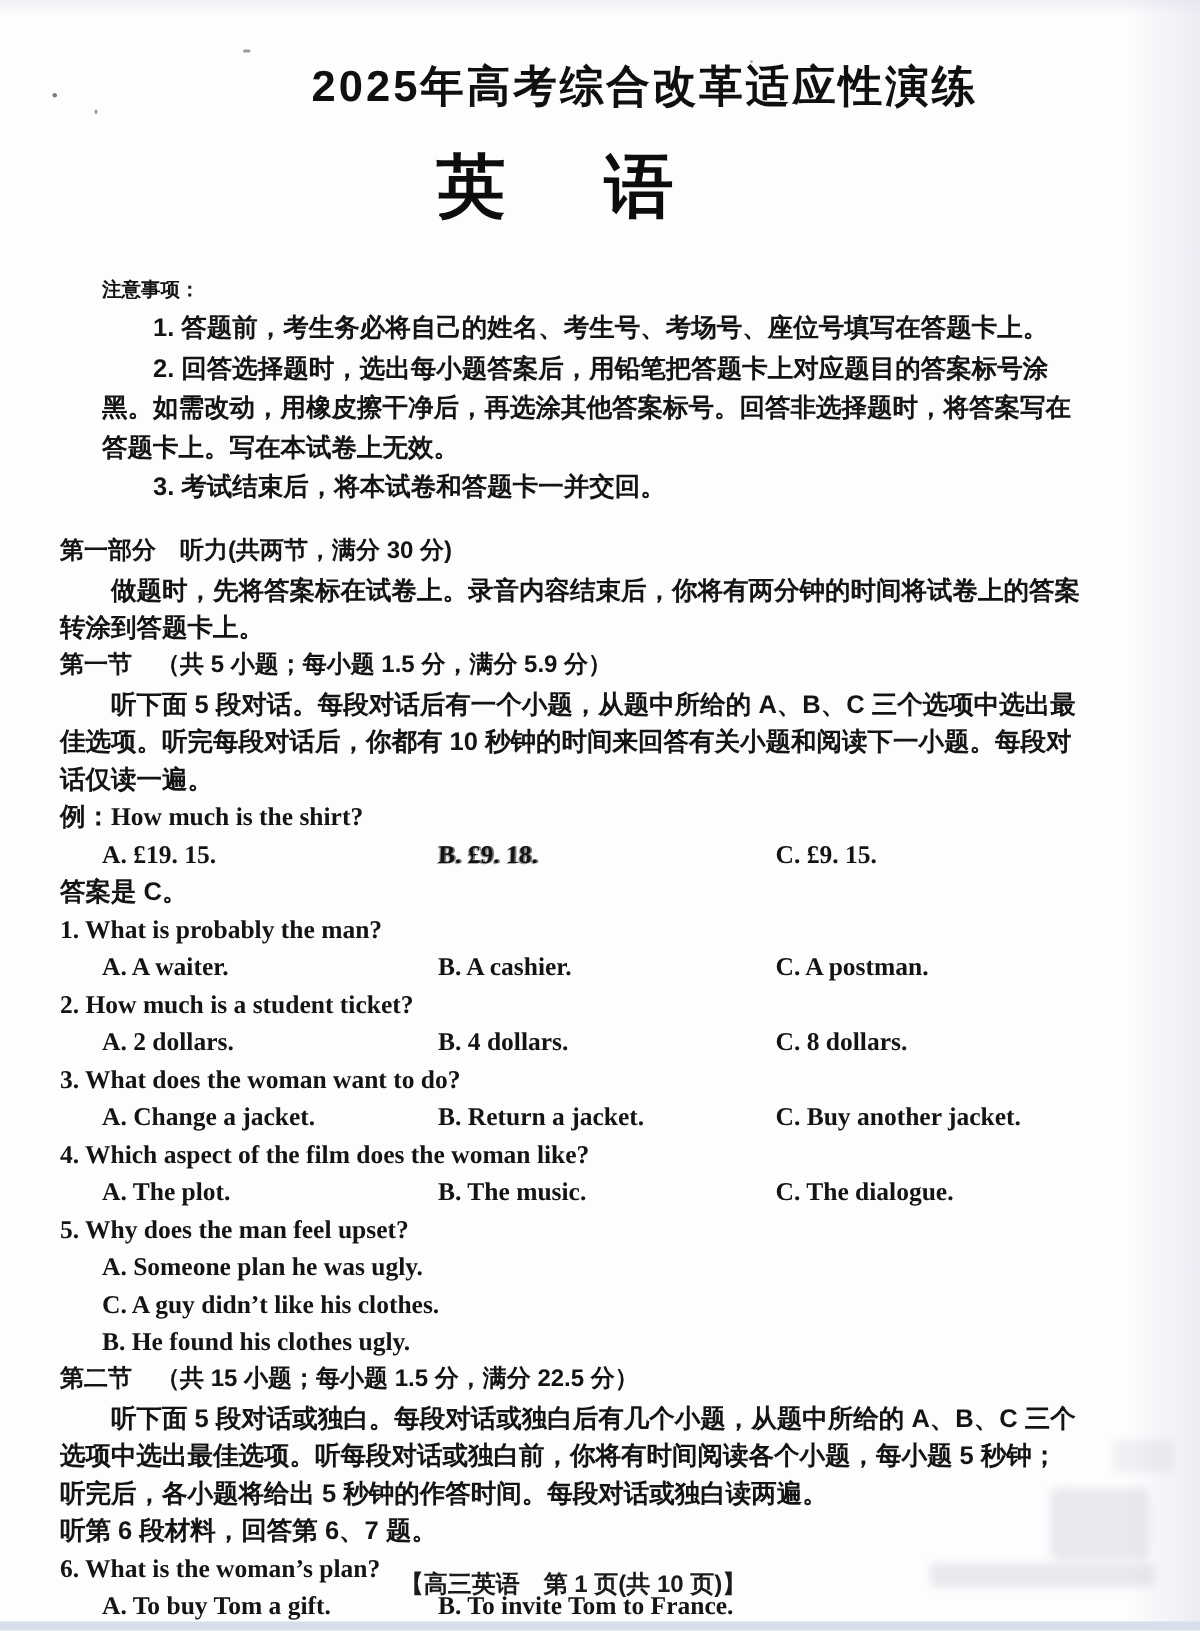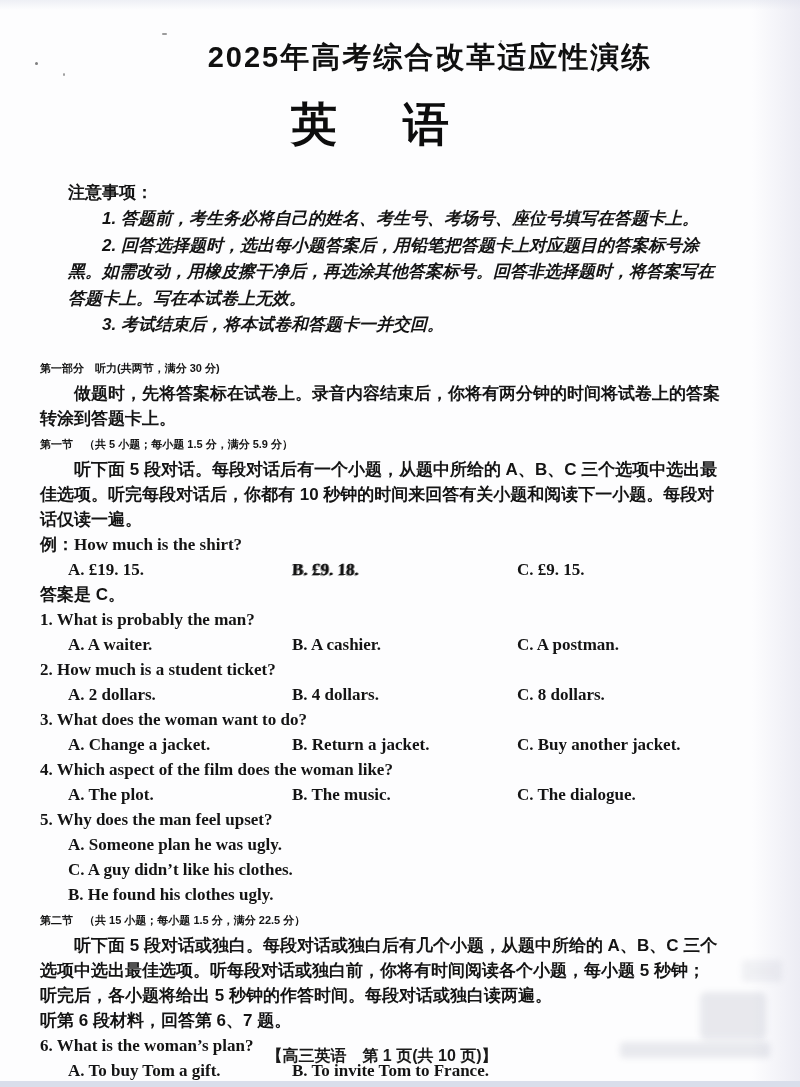--- a/index.html
+++ b/index.html
@@ -45,7 +45,7 @@
   }
   .content p{margin:0;}
   .notice{margin-top:23px;padding-left:28px;}
-  .notice-heading{font-size:17px;line-height:27px;}
+  .notice-heading{font-size:13px;line-height:27px;}
   .notice p{text-indent:2em;line-height:26.5px;font-style:italic;}
   .sec-heading{font-size:11px;line-height:26px;}
   .part{margin-top:16px;}

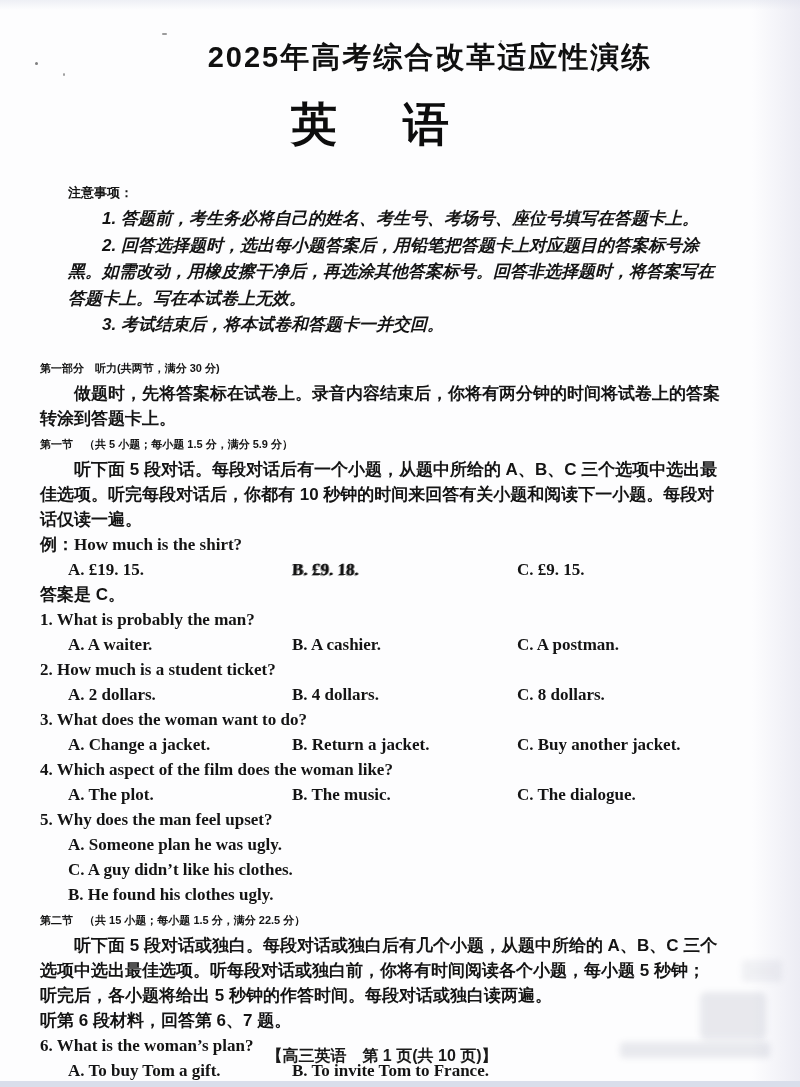--- a/index.html
+++ b/index.html
@@ -46,7 +46,7 @@
   .content p{margin:0;}
   .notice{margin-top:23px;padding-left:28px;}
   .notice-heading{font-size:13px;line-height:27px;}
-  .notice p{text-indent:2em;line-height:26.5px;font-style:italic;}
+  .notice p{text-indent:2em;line-height:26.5px;}
   .sec-heading{font-size:11px;line-height:26px;}
   .part{margin-top:16px;}
   .indent{text-indent:2em;}

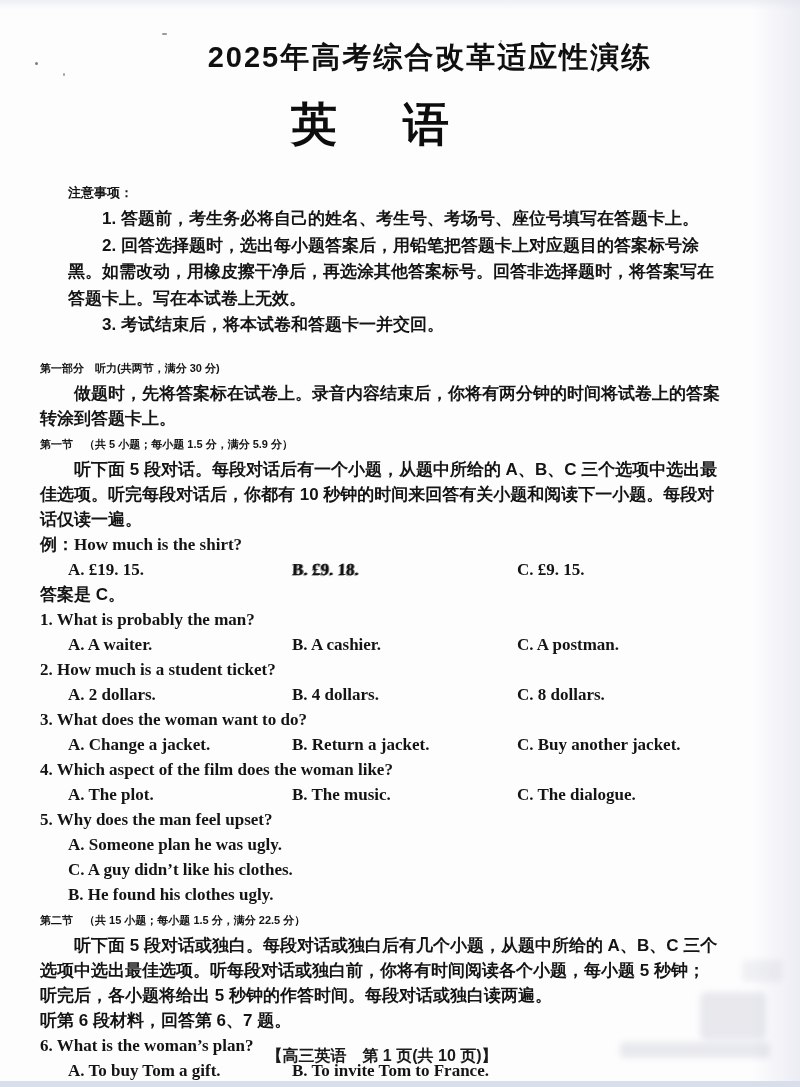--- a/index.html
+++ b/index.html
@@ -47,7 +47,7 @@
   .notice{margin-top:23px;padding-left:28px;}
   .notice-heading{font-size:13px;line-height:27px;}
   .notice p{text-indent:2em;line-height:26.5px;}
-  .sec-heading{font-size:11px;line-height:26px;}
+  .sec-heading{font-size:16px;line-height:26px;}
   .part{margin-top:16px;}
   .indent{text-indent:2em;}
   .example-line{line-height:25px;}

